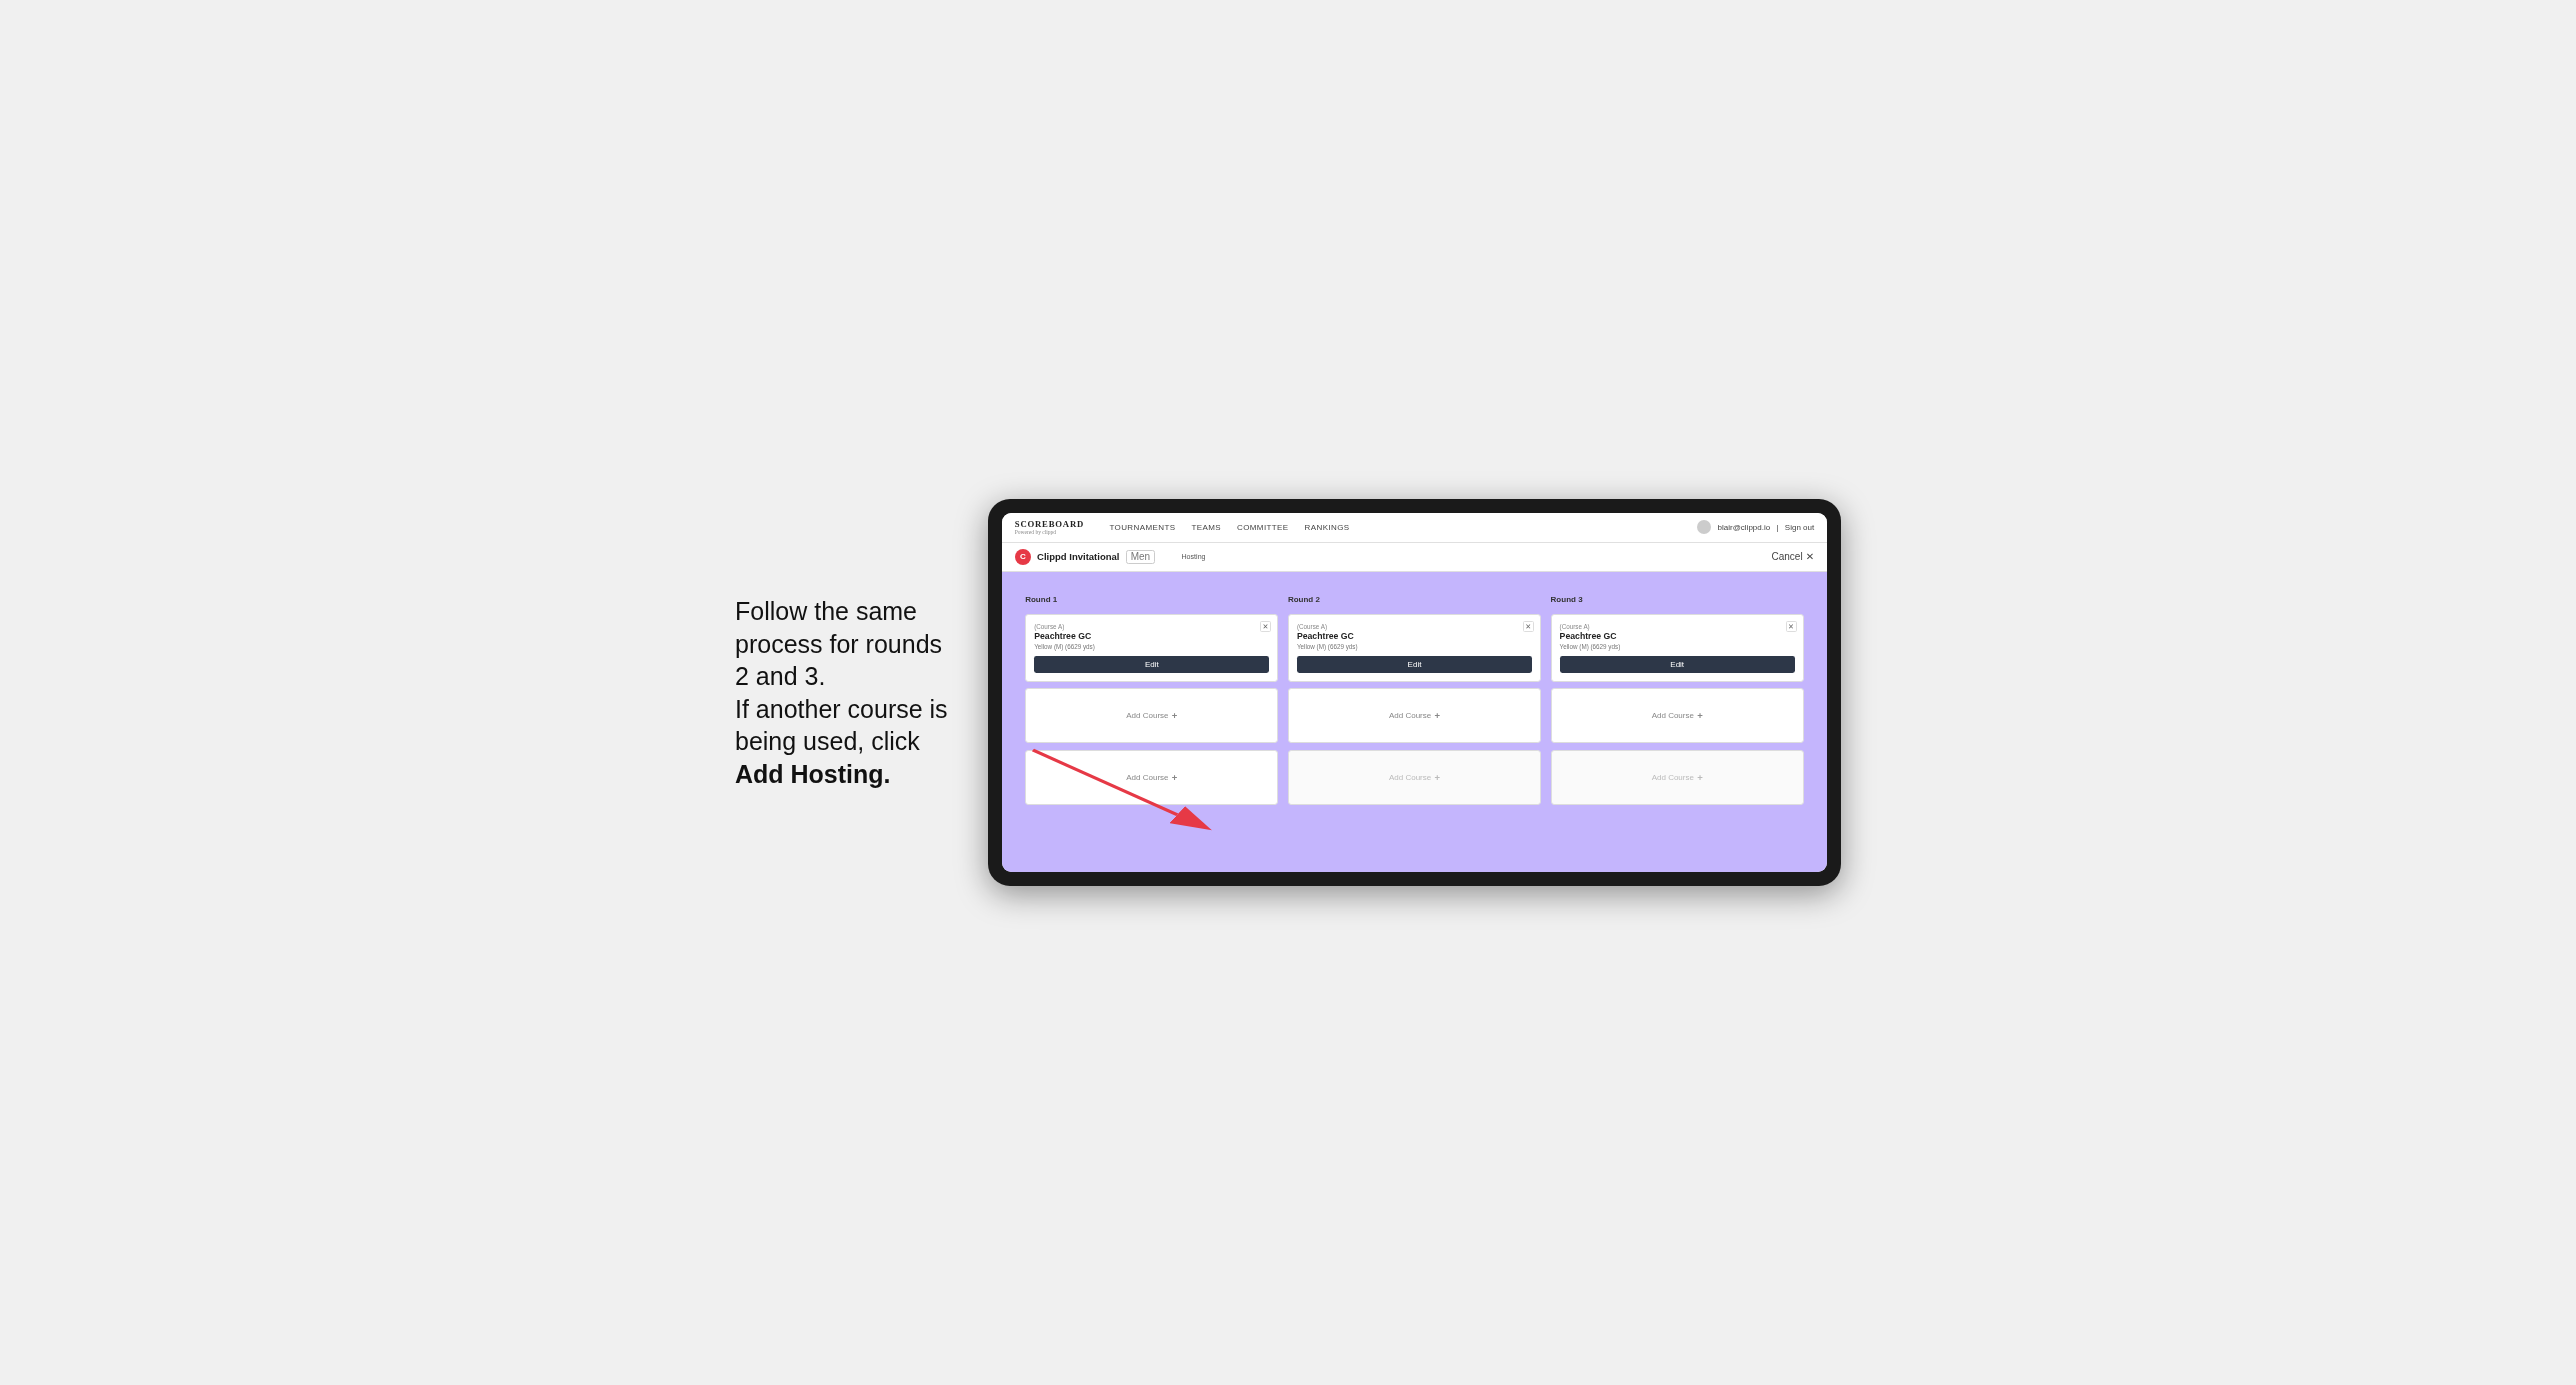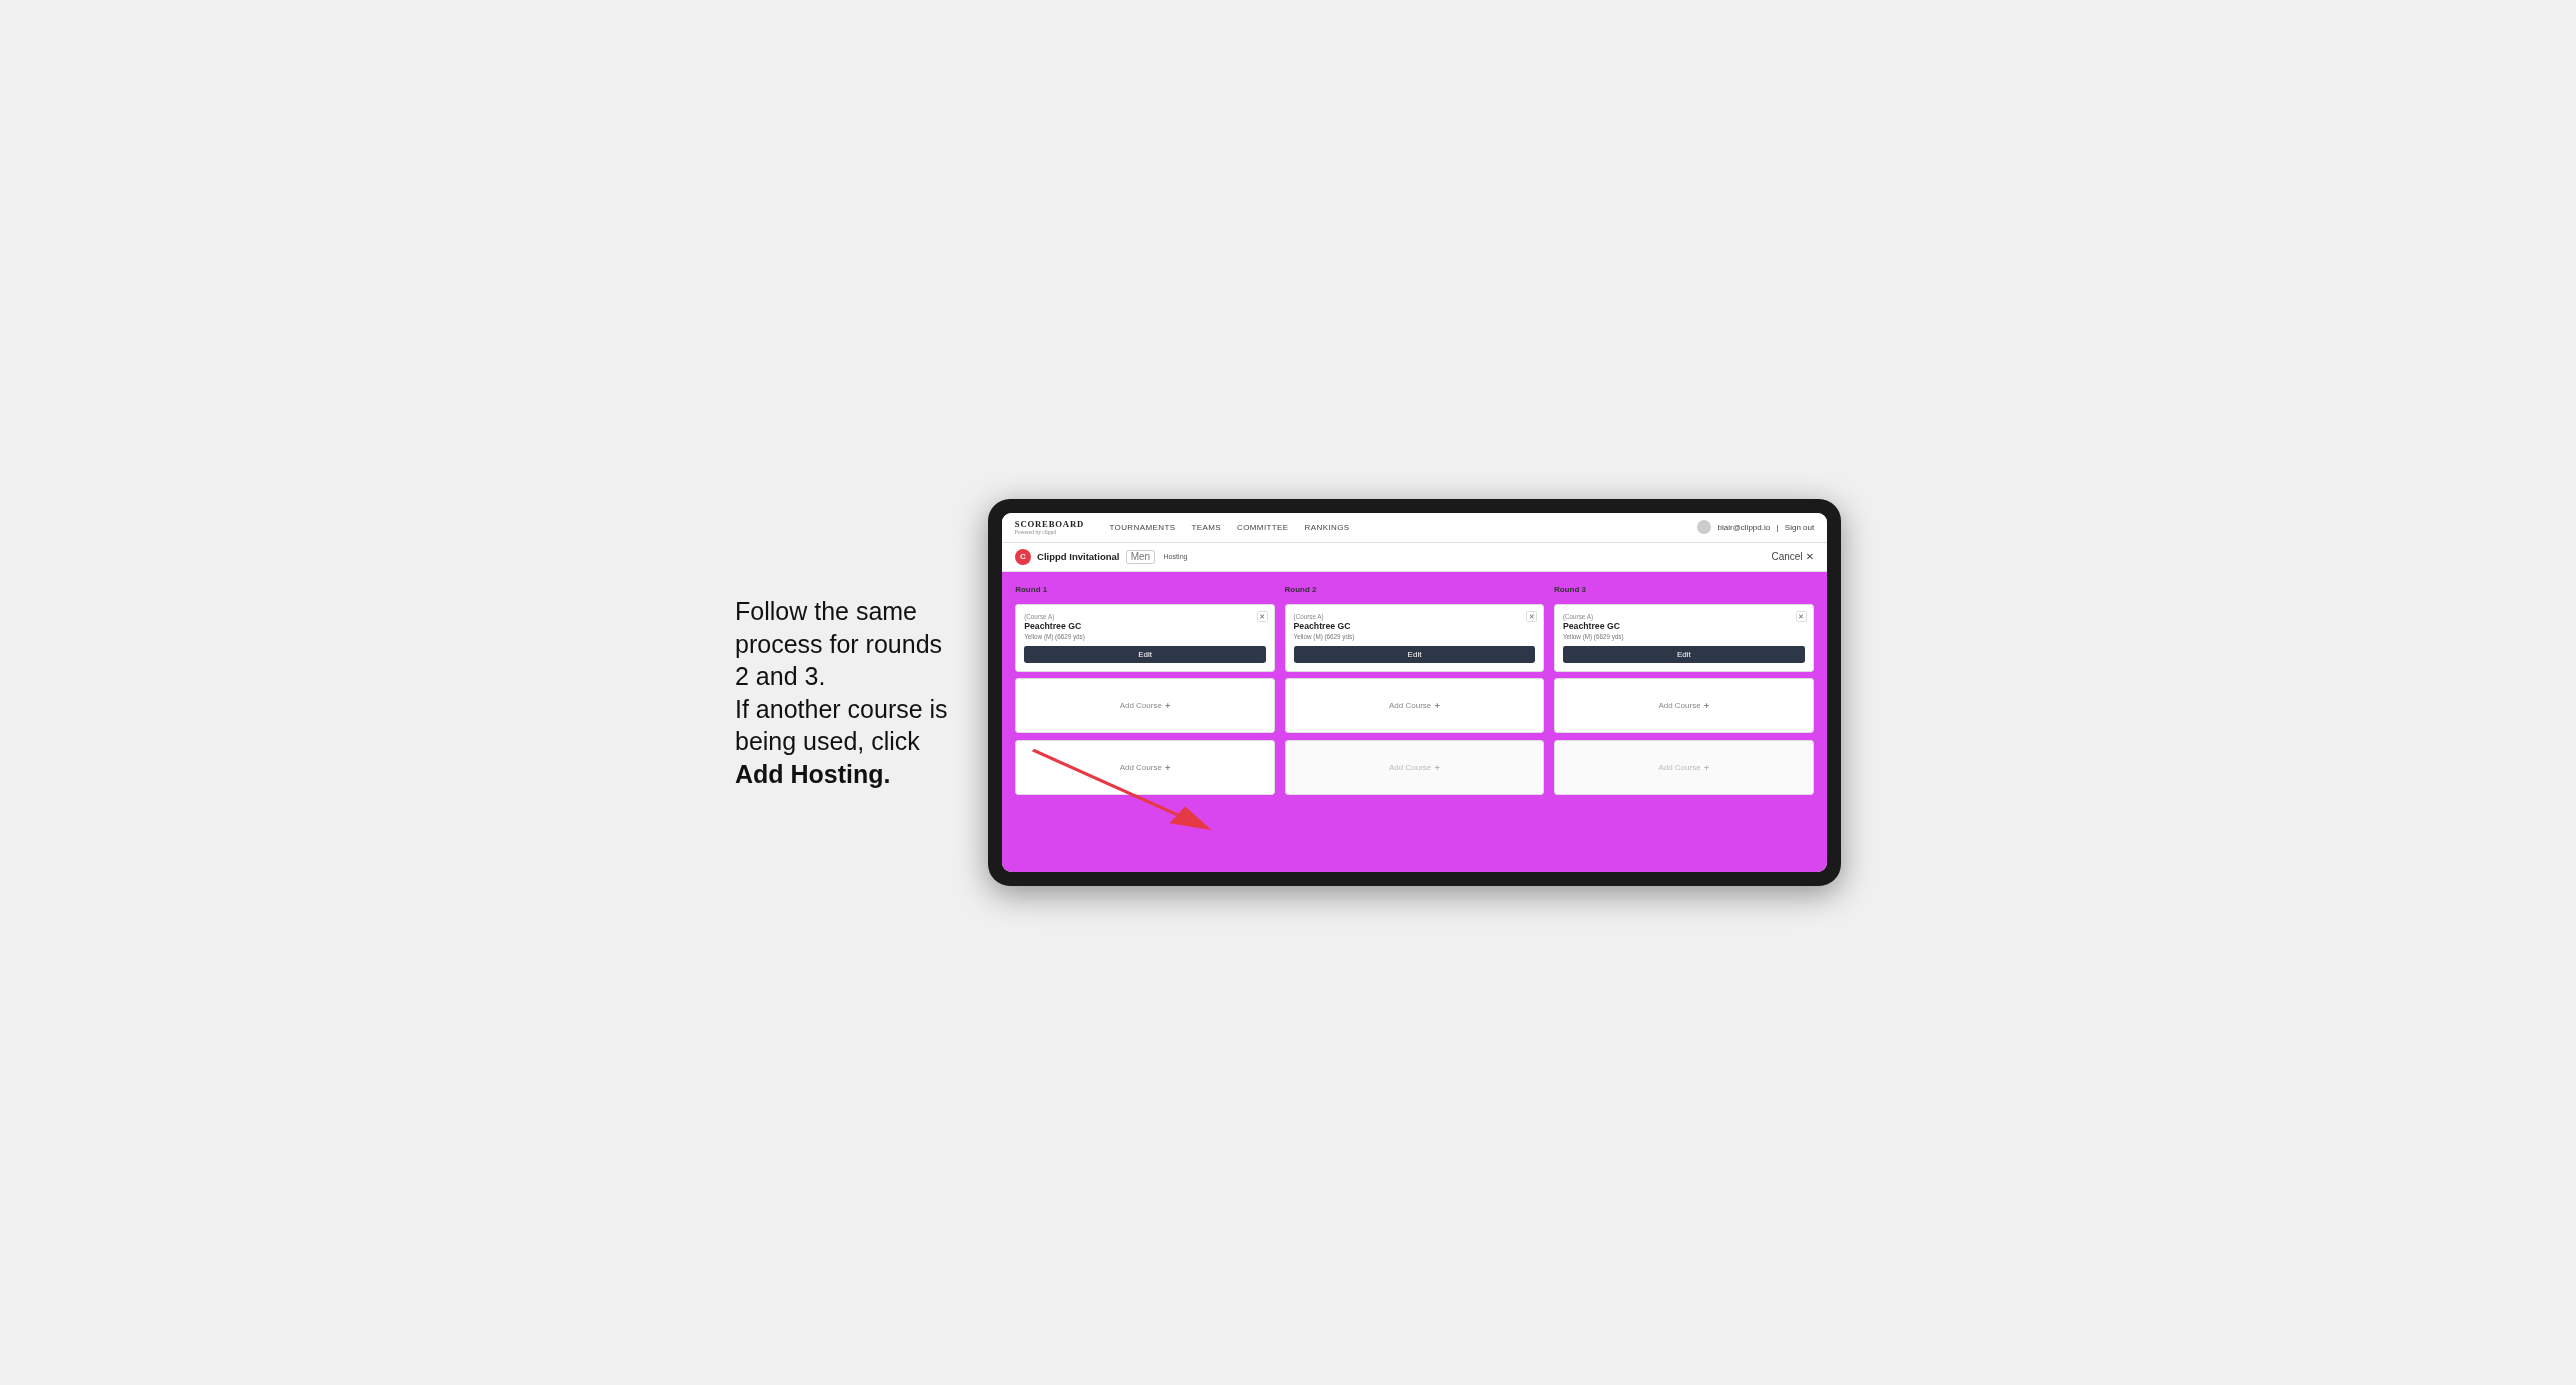--- a/index.html
+++ b/index.html
@@ -159,7 +159,7 @@
     .hosting-badge {
       font-size: 7.1px;
       color: #555;
-      margin-left: 2px;
+      margin-left: 20px;
     }
 
     .cancel-btn {

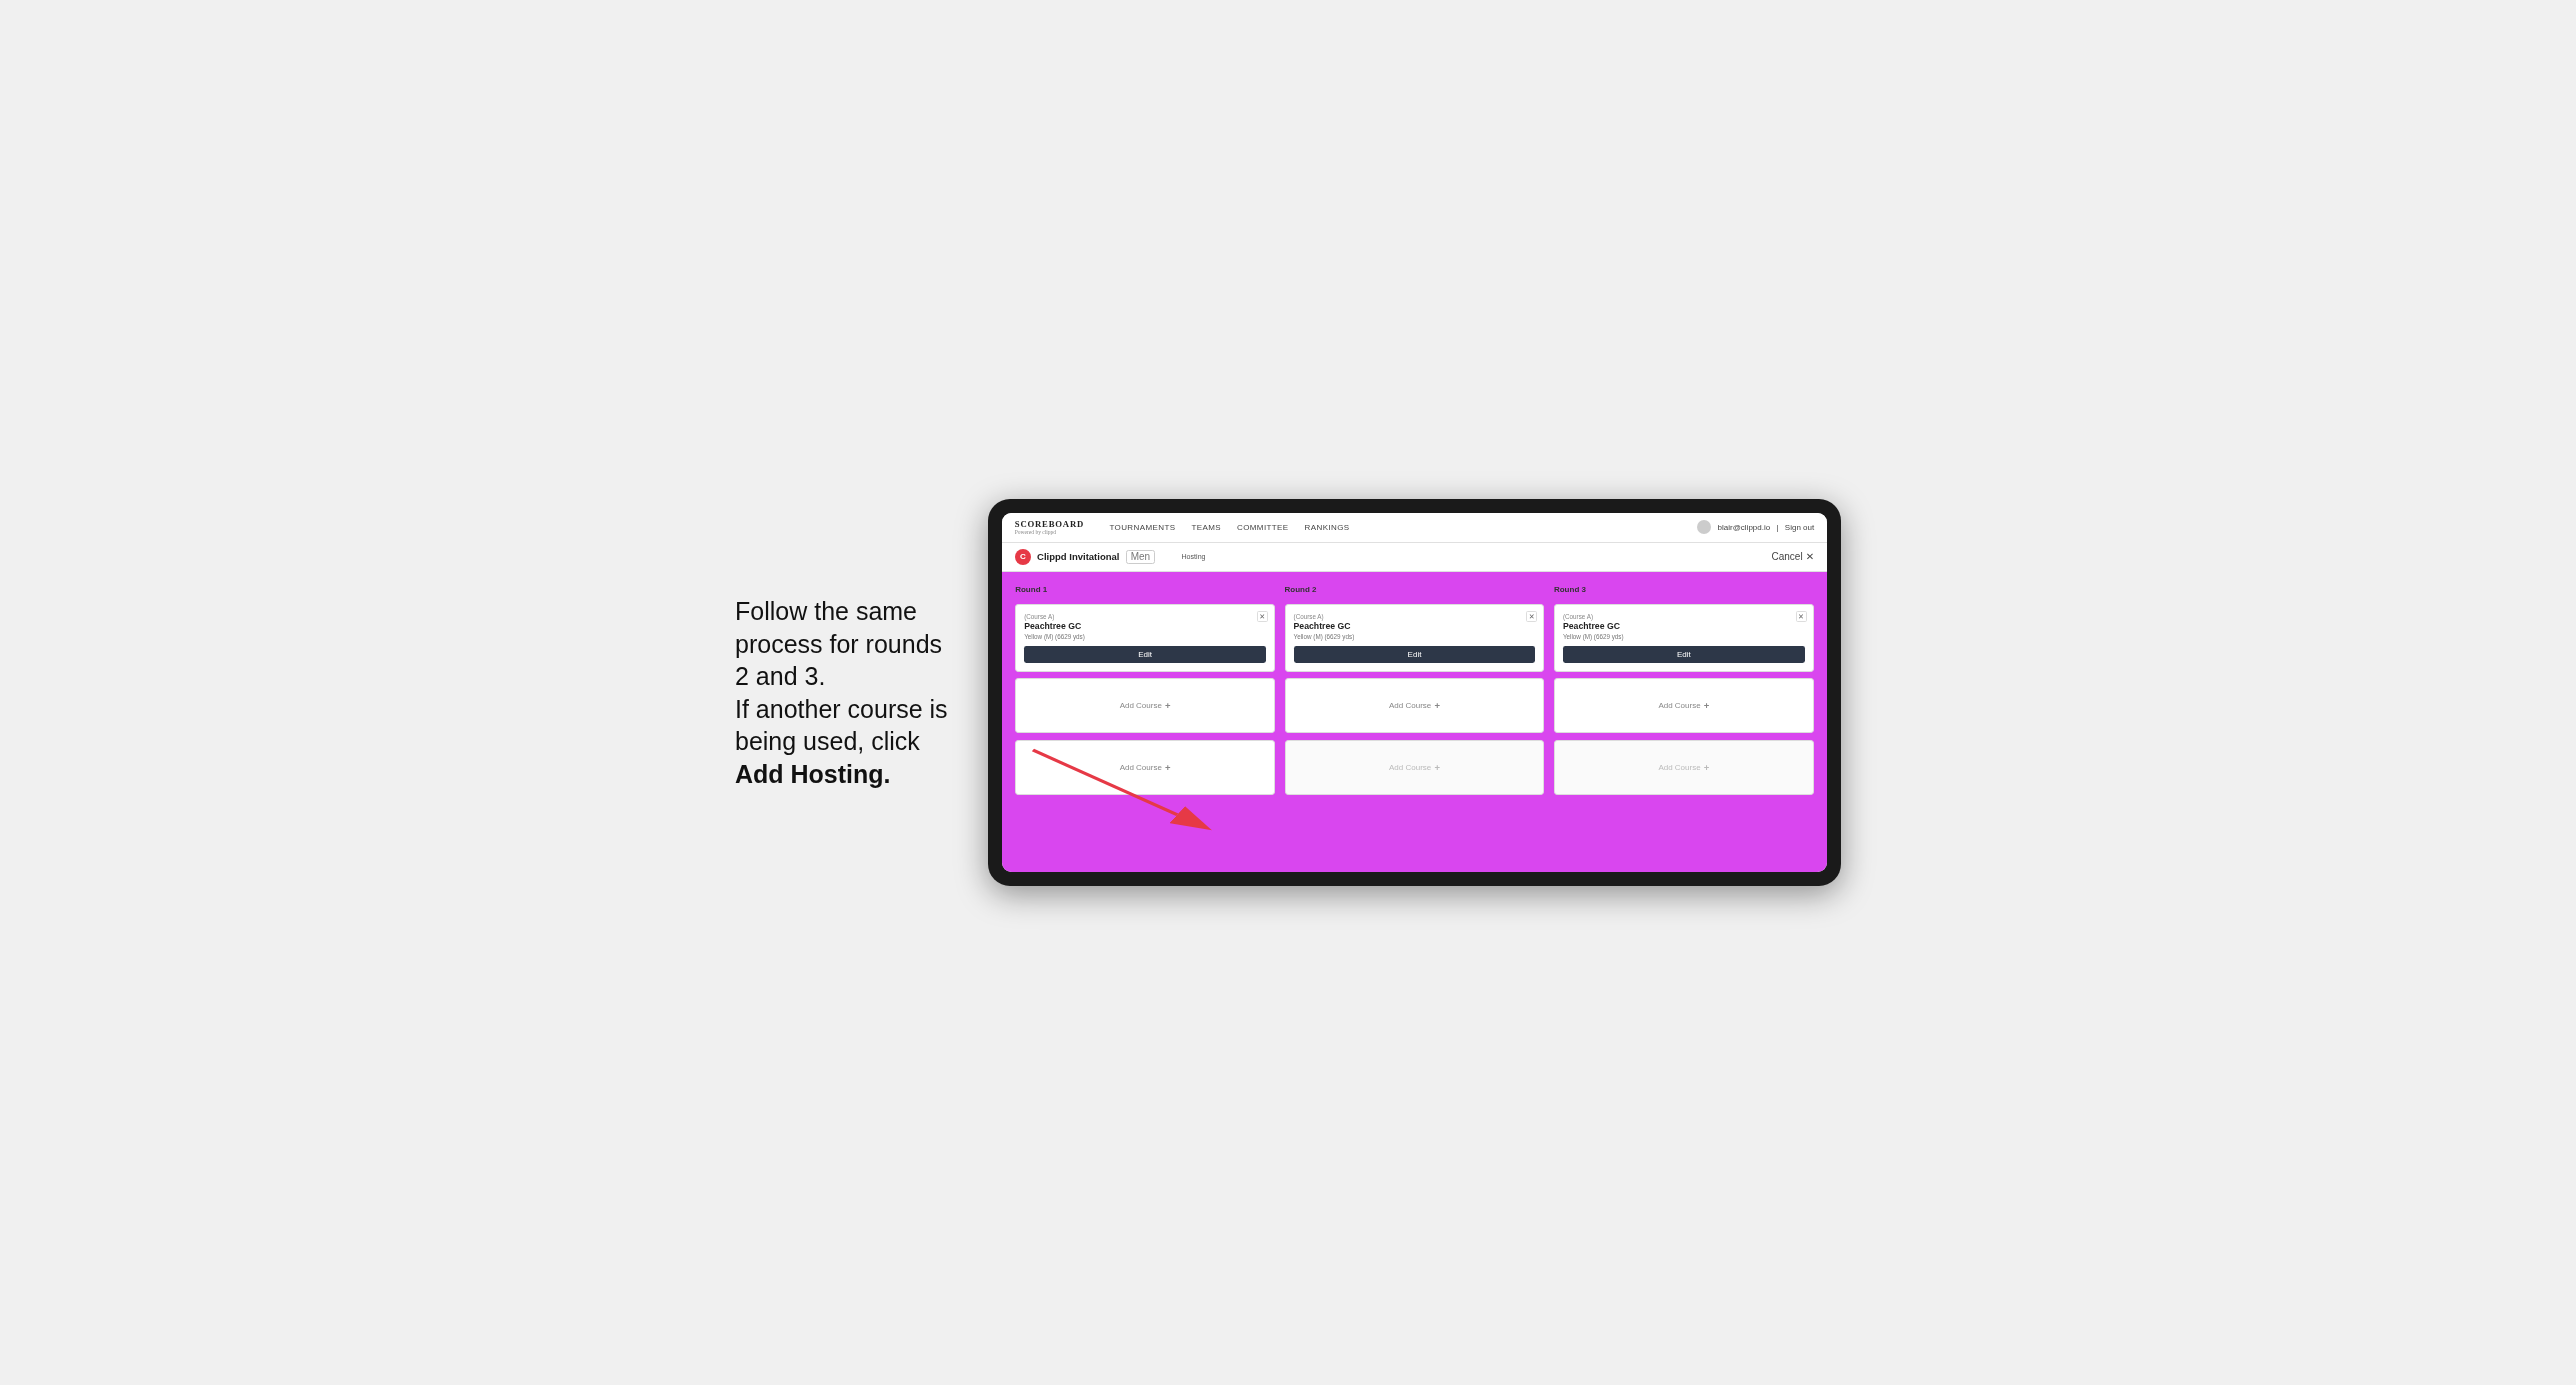--- a/index.html
+++ b/index.html
@@ -196,8 +196,8 @@
 
     
     .main-content {
-      background: #d946ef;
-      padding: 13px;
+      background: #c4b5fd;
+      padding: 23px;
       min-height: 300px;
     }
 

